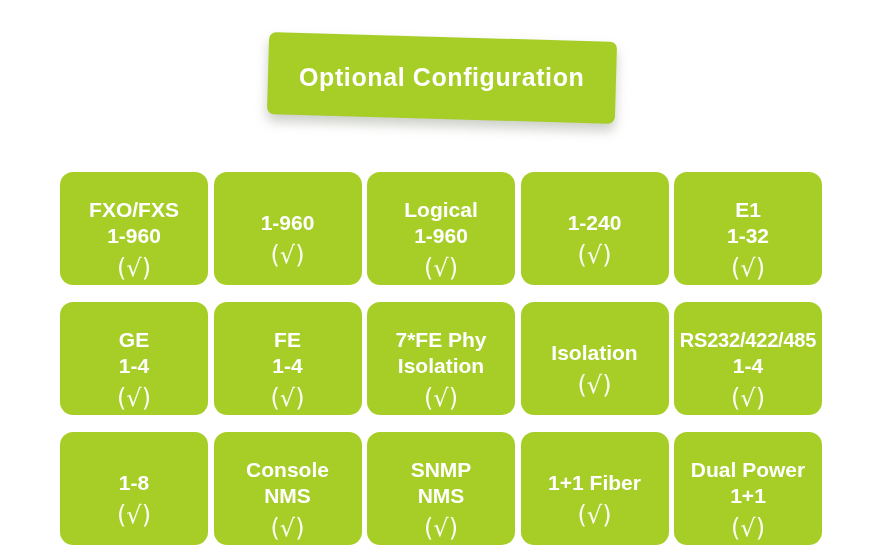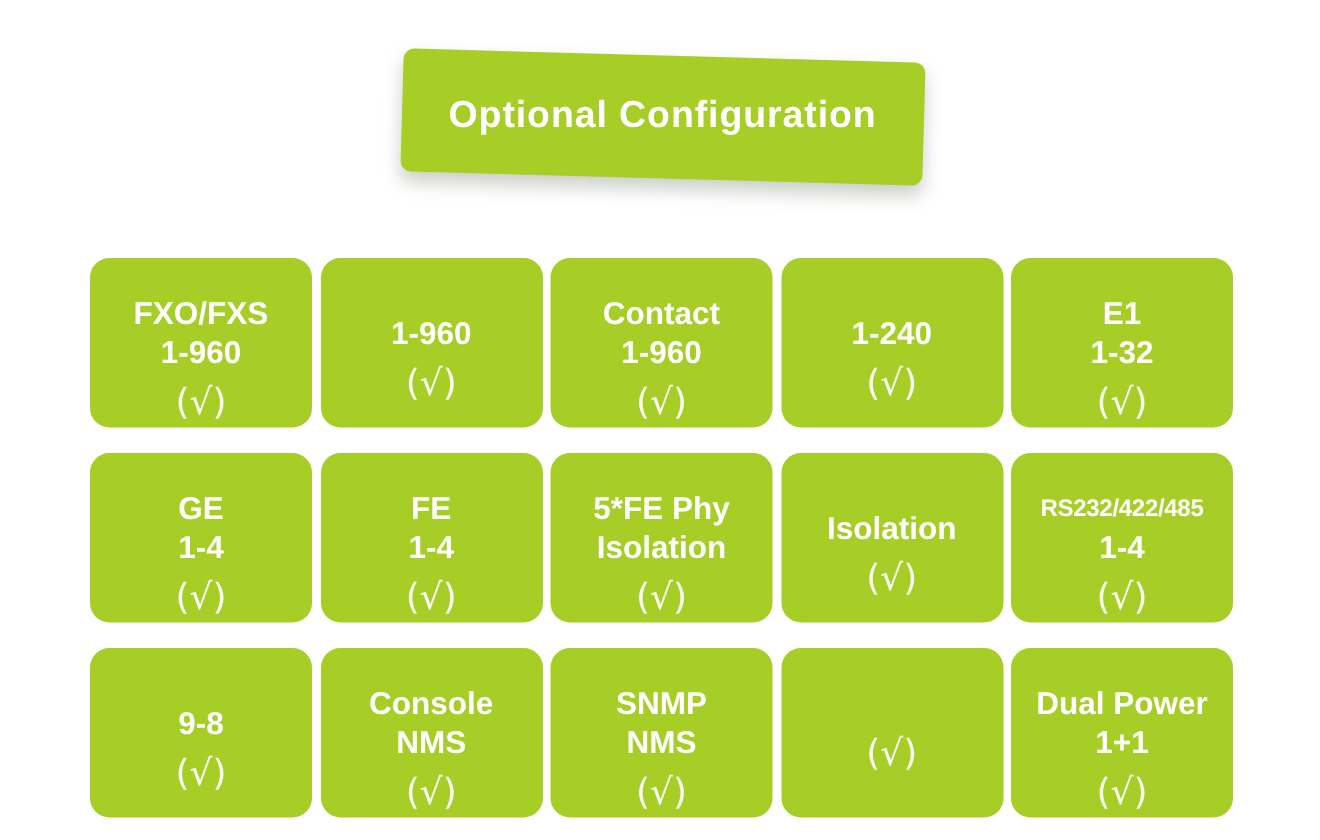--- a/index.html
+++ b/index.html
@@ -119,7 +119,7 @@
       <div class="tile-check">(√)</div>
     </div>
     <div class="tile">
-      <div class="tile-line">Contact</div>
+      <div class="tile-line">Logical</div>
       <div class="tile-line">1-960</div>
       <div class="tile-check">(√)</div>
     </div>

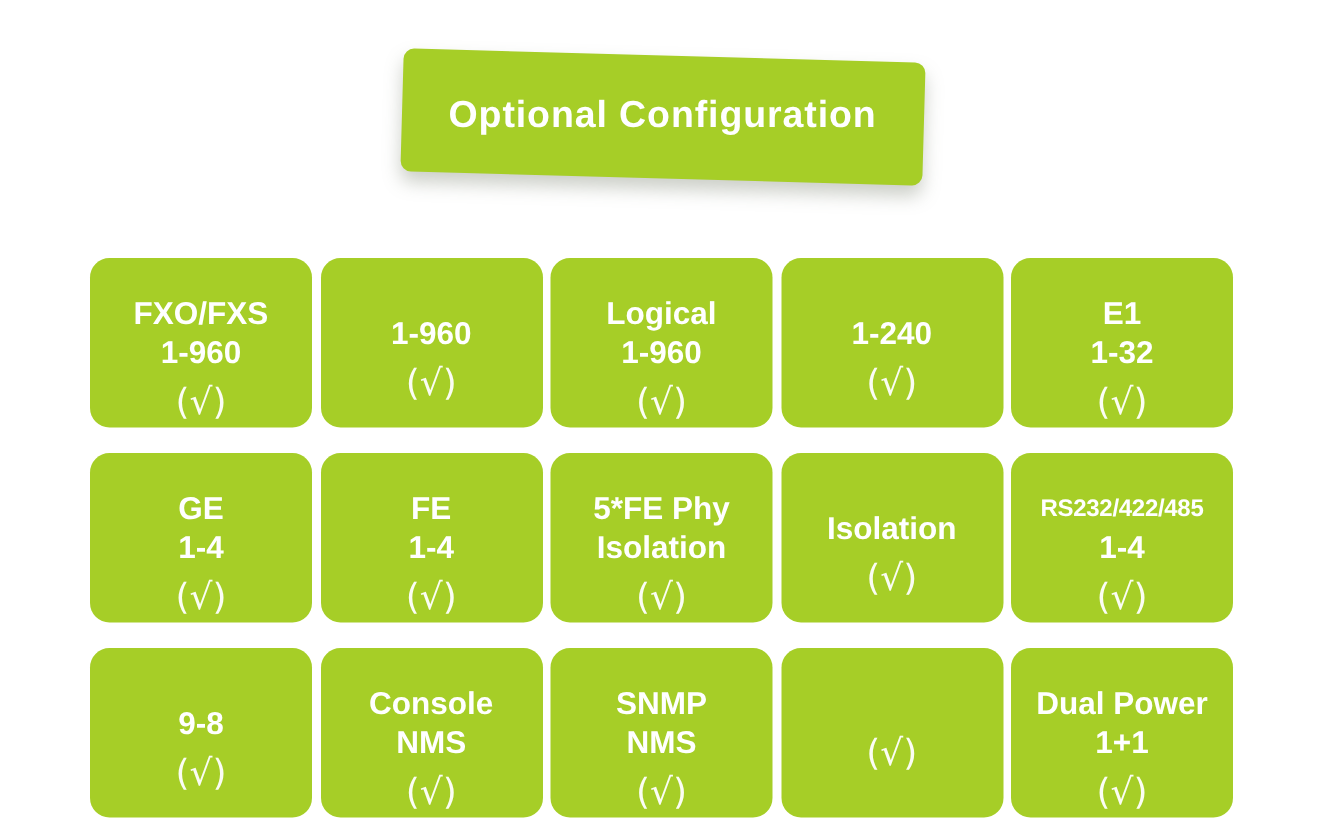--- a/index.html
+++ b/index.html
@@ -143,7 +143,7 @@
       <div class="tile-check">(√)</div>
     </div>
     <div class="tile">
-      <div class="tile-line">5*FE Phy</div>
+      <div class="tile-line">7*FE Phy</div>
       <div class="tile-line">Isolation</div>
       <div class="tile-check">(√)</div>
     </div>

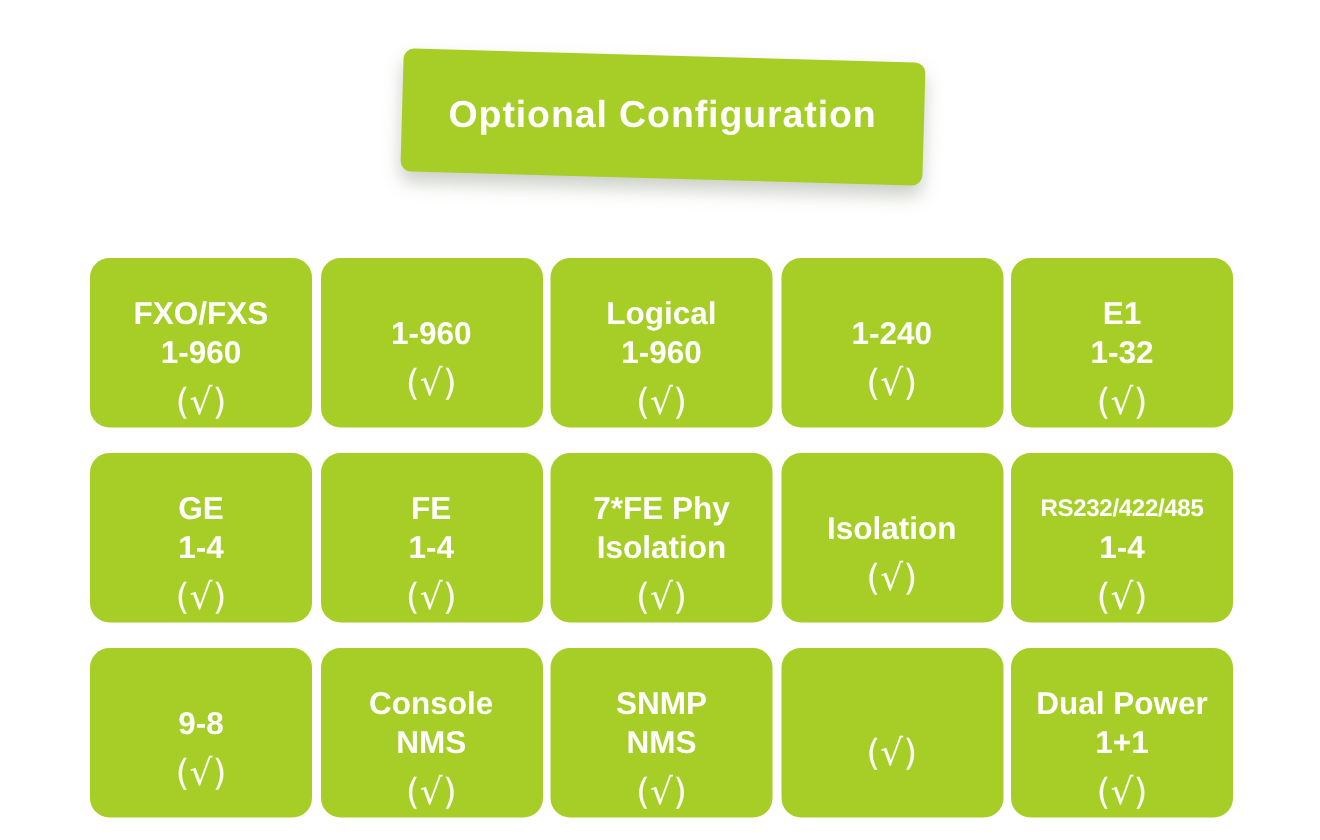--- a/index.html
+++ b/index.html
@@ -84,7 +84,7 @@
   }
   
   .tile-line.small {
-    font-size: 16px;
+    font-size: 20px;
     font-weight: bold;
     letter-spacing: -0.2px;
   }

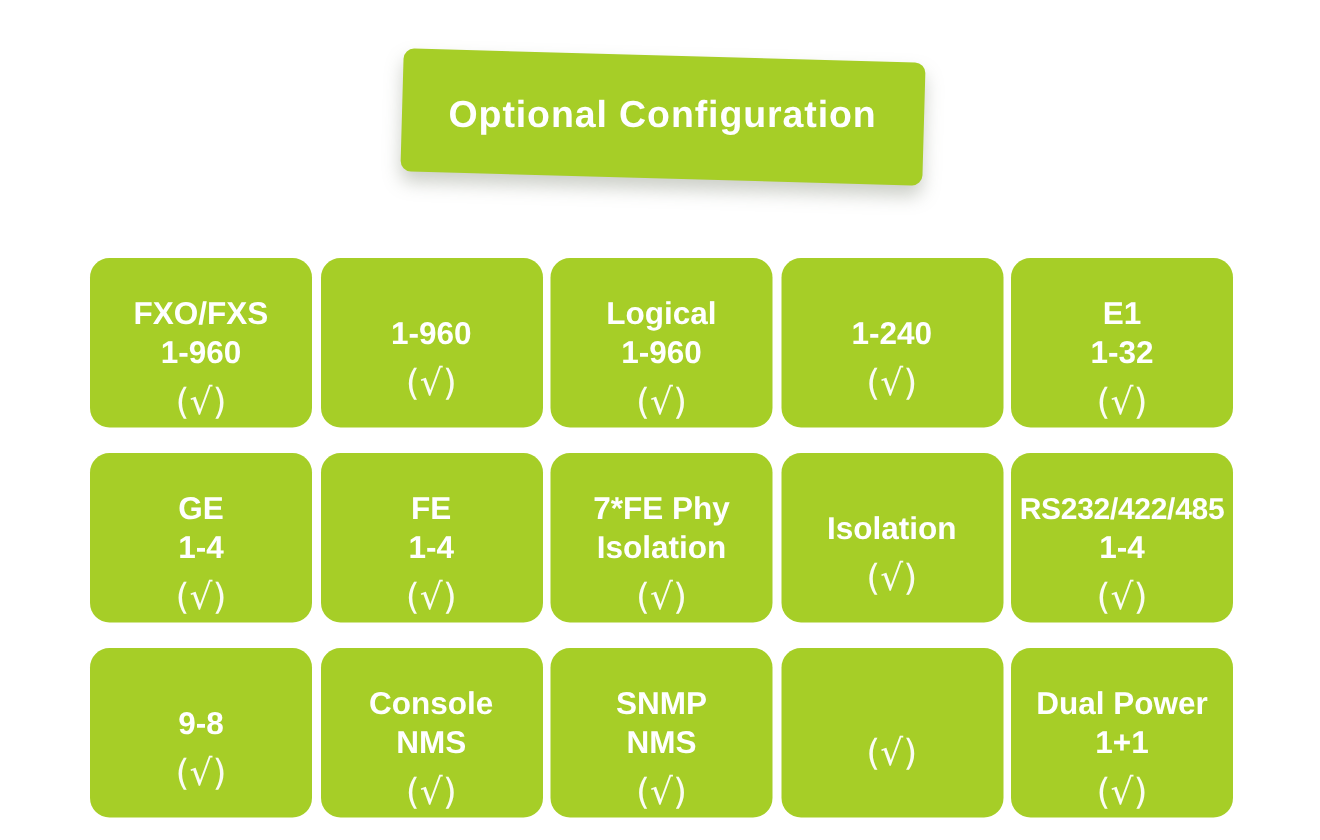--- a/index.html
+++ b/index.html
@@ -157,7 +157,7 @@
       <div class="tile-check">(√)</div>
     </div>
     <div class="tile">
-      <div class="tile-line">9-8</div>
+      <div class="tile-line">1-8</div>
       <div class="tile-check">(√)</div>
     </div>
     <div class="tile">

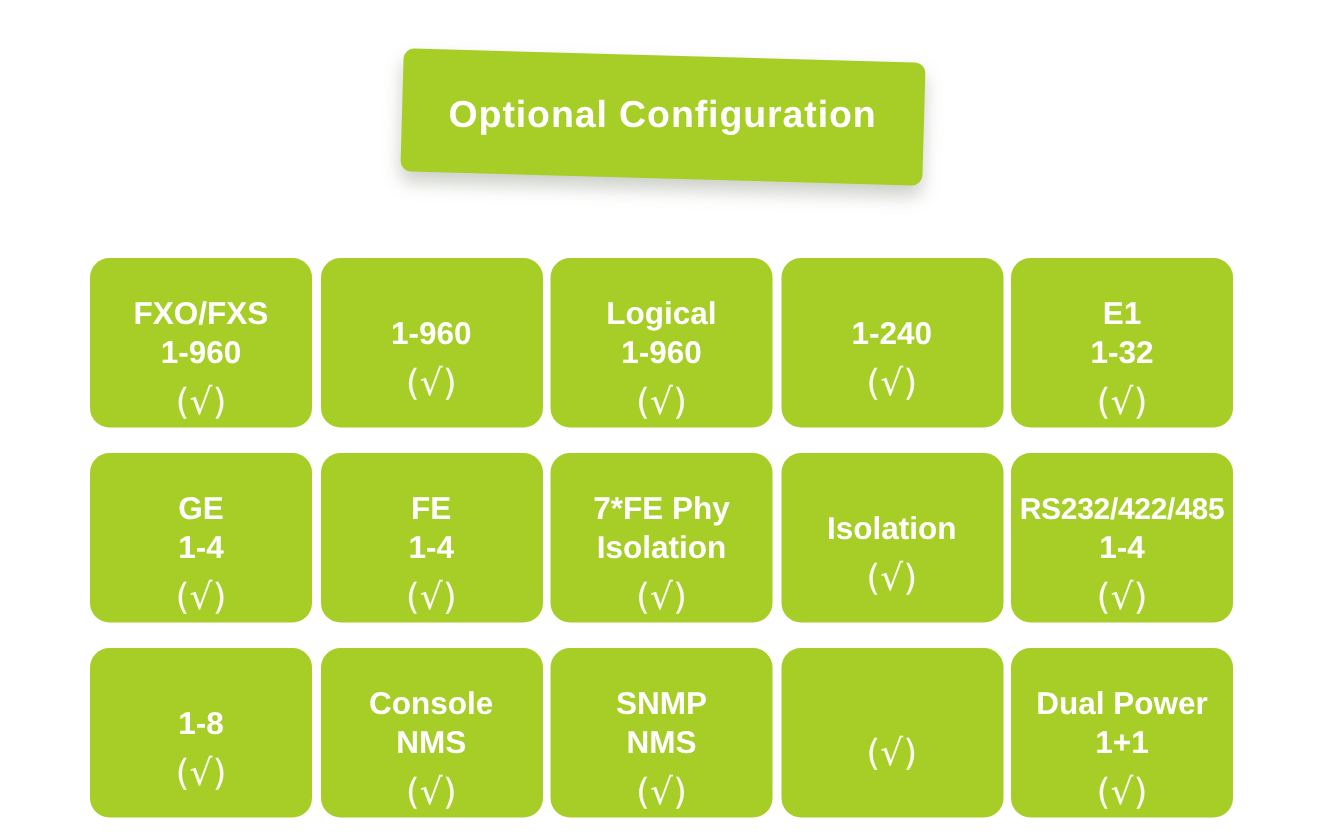--- a/index.html
+++ b/index.html
@@ -171,6 +171,7 @@
       <div class="tile-check">(√)</div>
     </div>
     <div class="tile">
+      <div class="tile-line">1+1 Fiber</div>
       <div class="tile-check">(√)</div>
     </div>
     <div class="tile">

